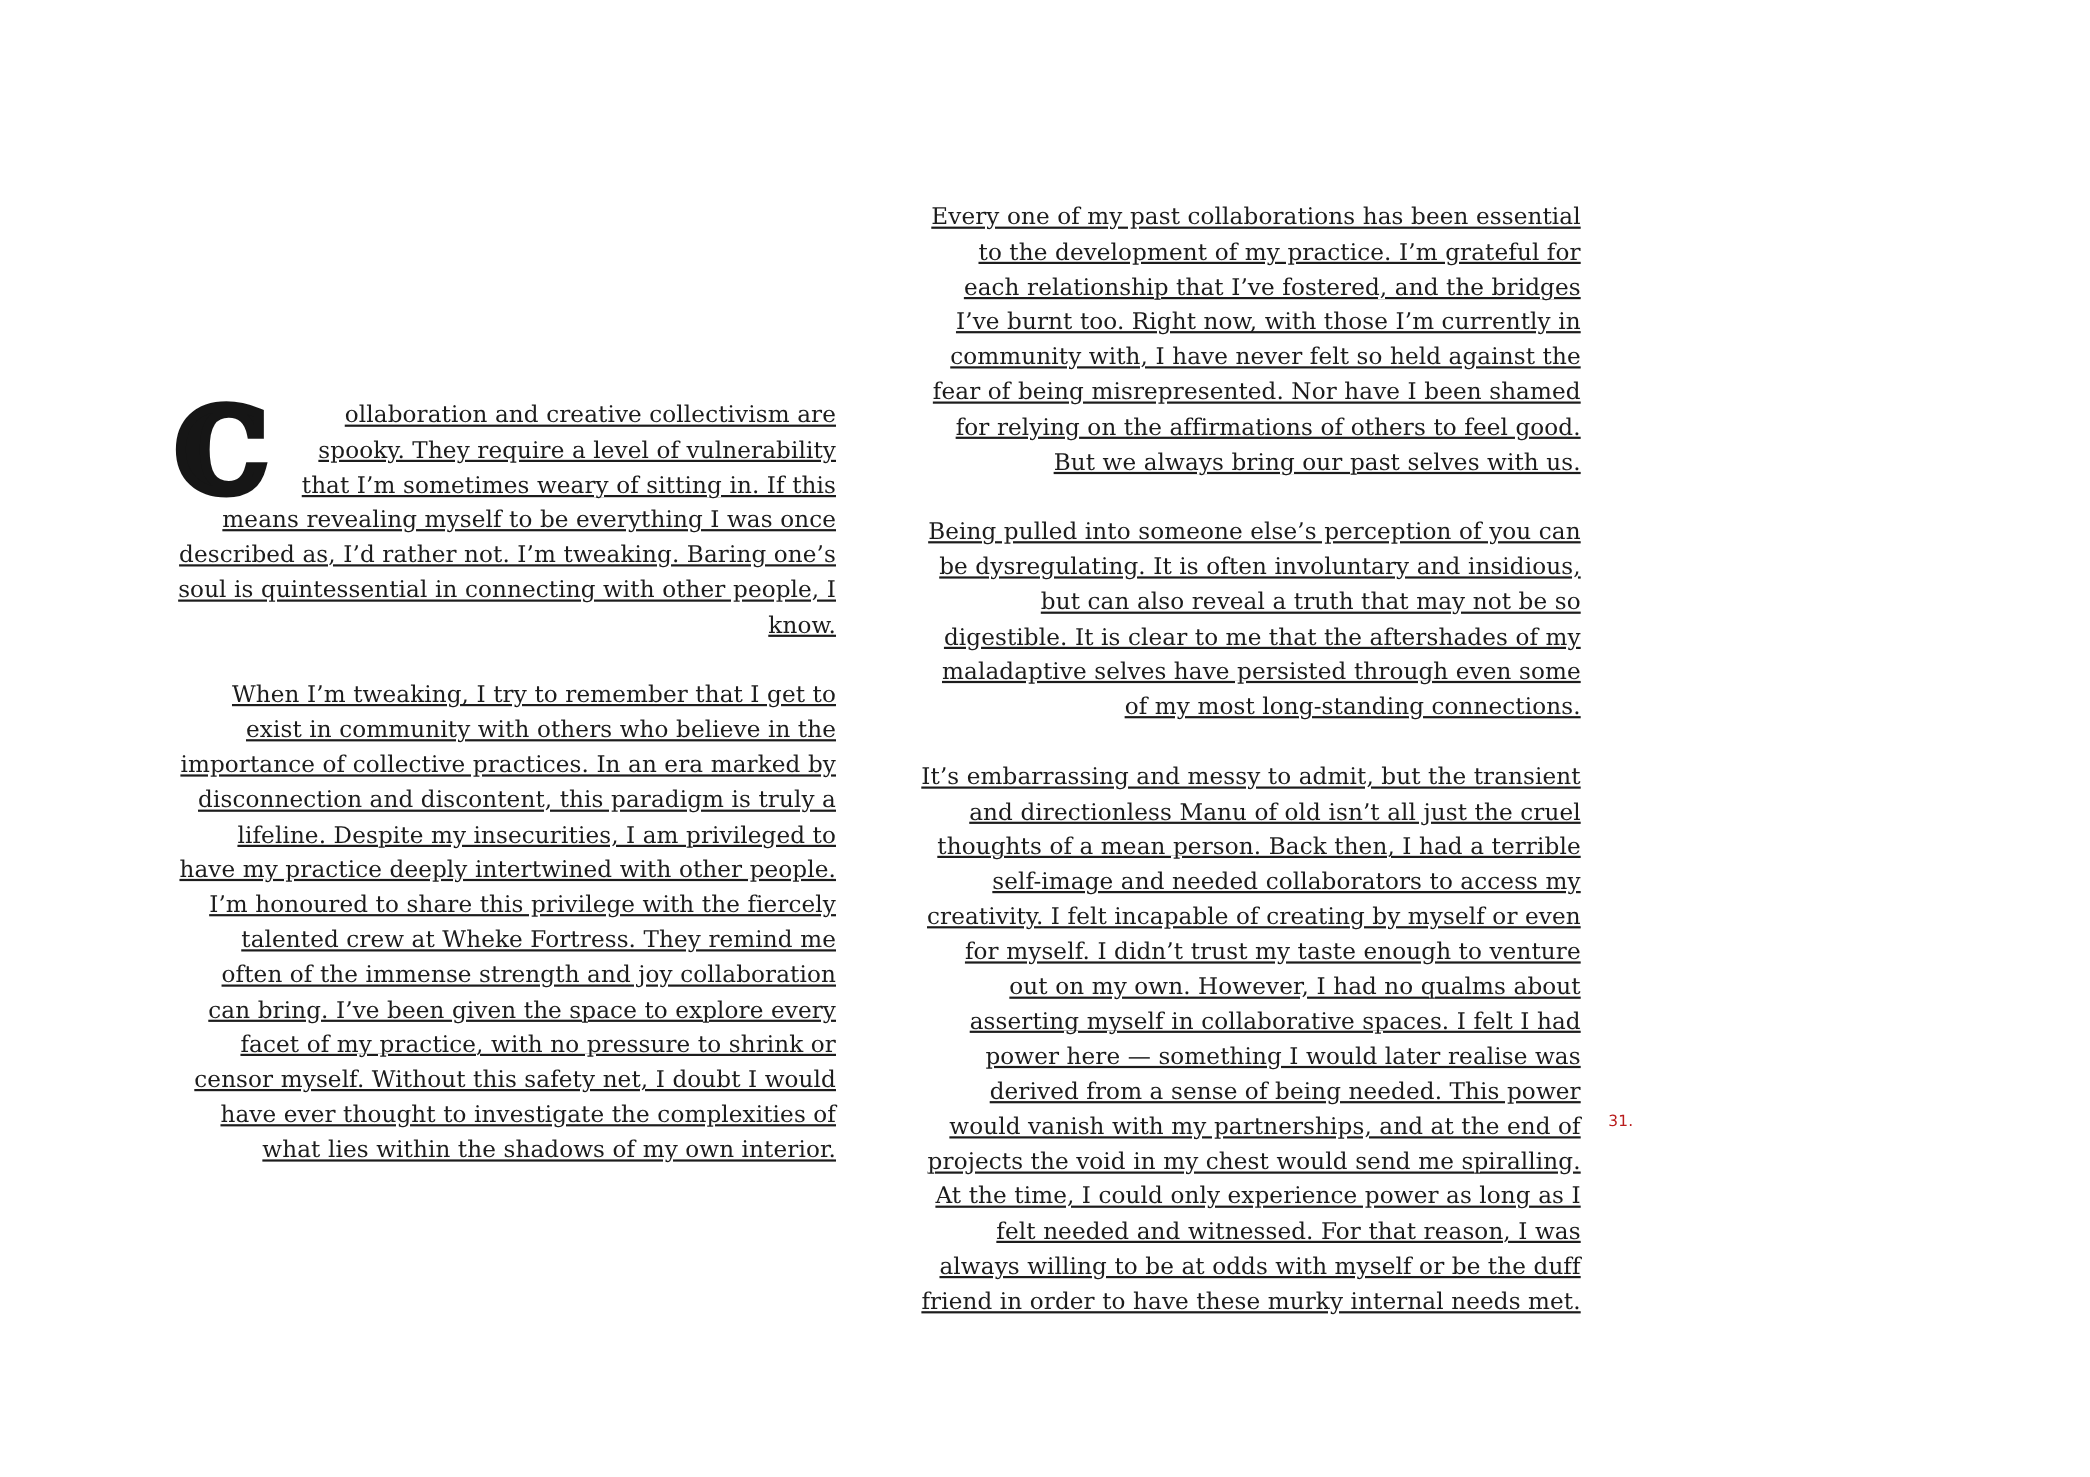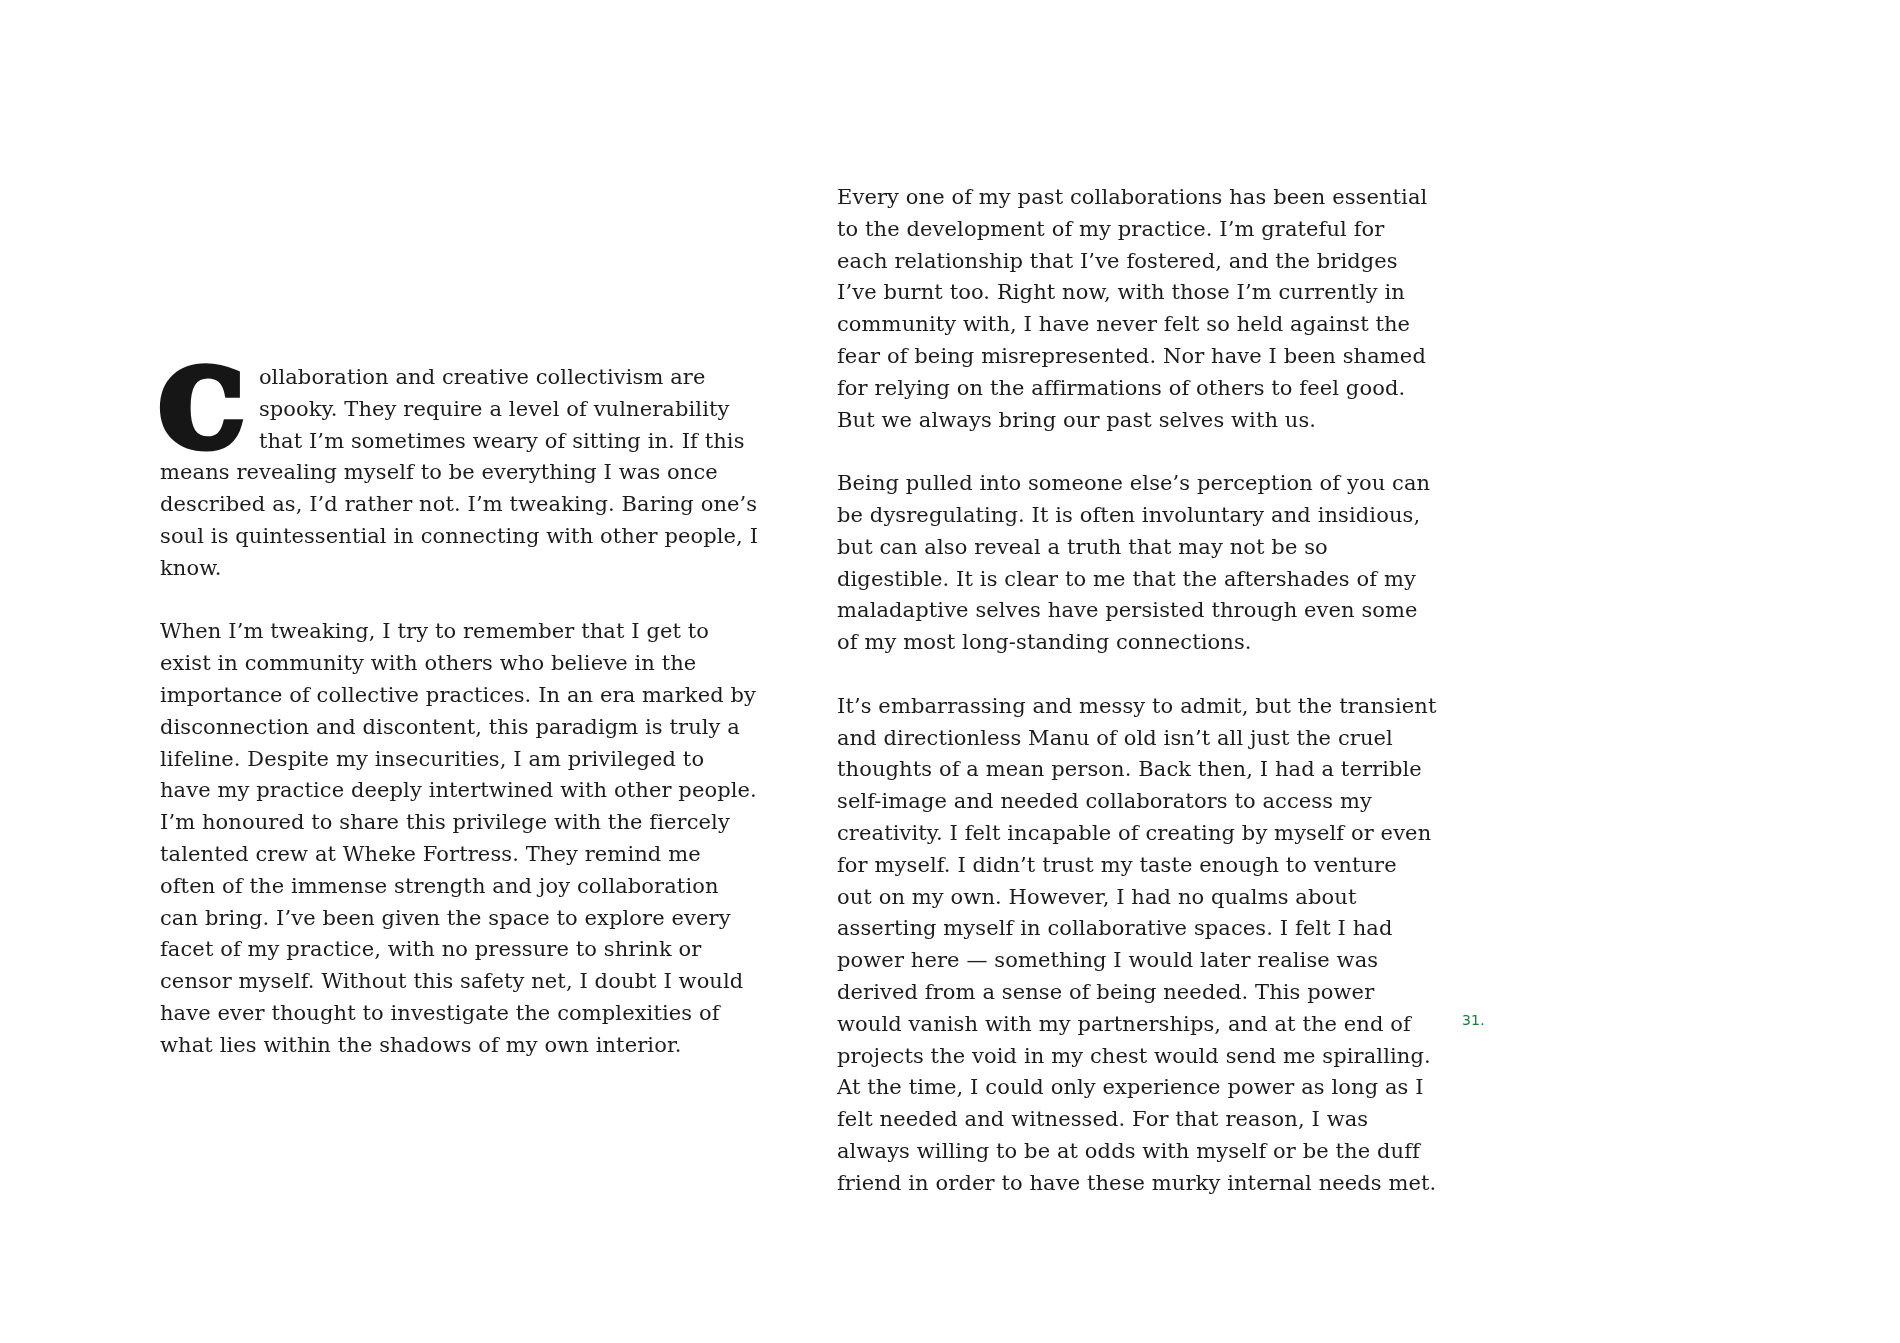--- a/index.html
+++ b/index.html
@@ -22,7 +22,8 @@
     font-size: 21px;
     line-height: 31.8px;
     letter-spacing: 0.1px;
-    text-align: left;
+    text-align: right;
+    text-decoration: underline;
   }
   .column-left {
     left: 160px;

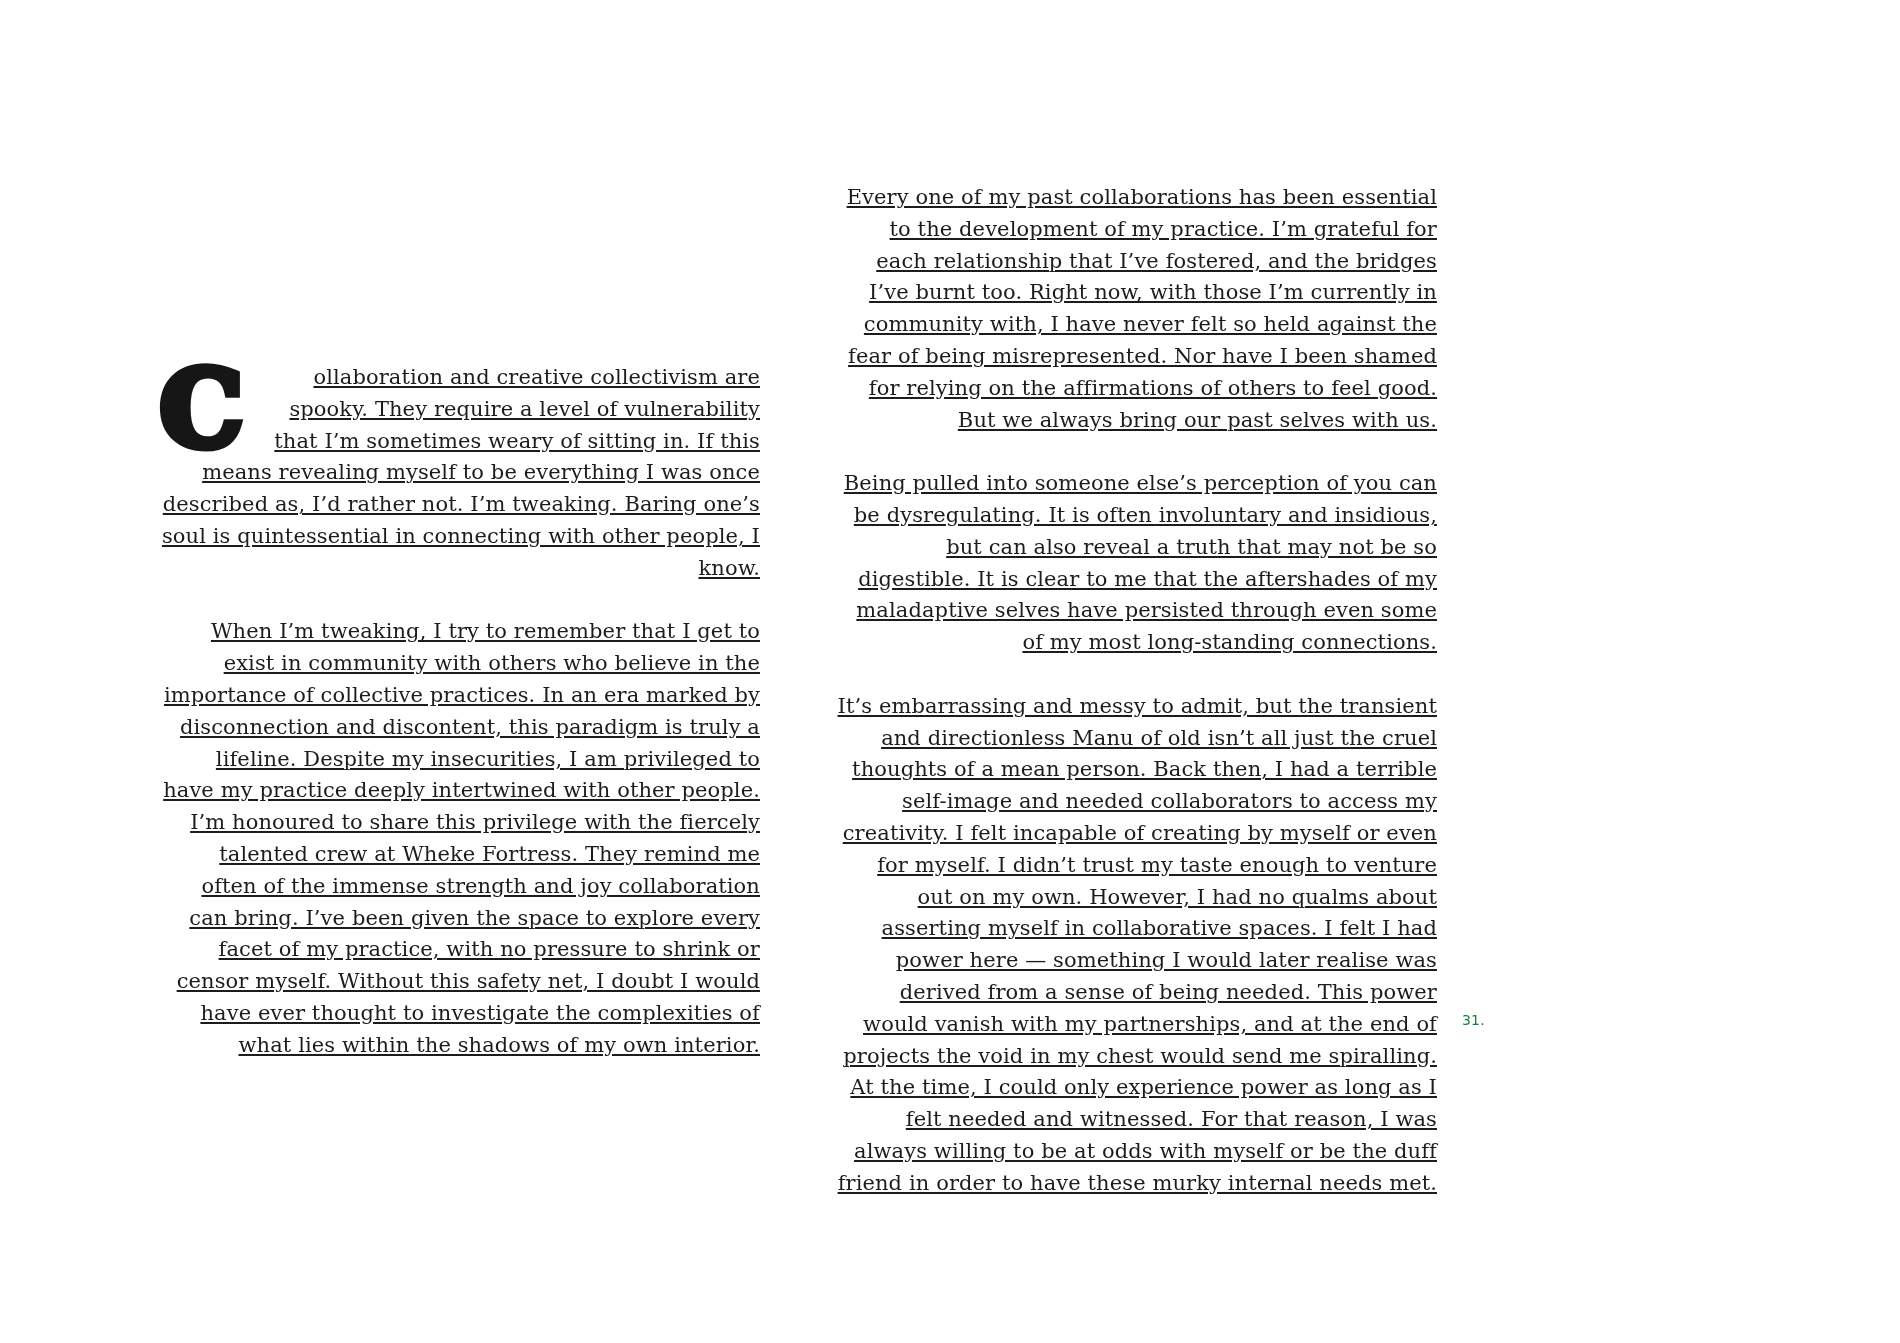--- a/index.html
+++ b/index.html
@@ -57,7 +57,7 @@
     top: 1012px;
     font-family: "DejaVu Sans", "Liberation Sans", sans-serif;
     font-size: 14px;
-    color: #15803d;
+    color: #b91c1c;
     letter-spacing: 0.2px;
   }
 </style>

